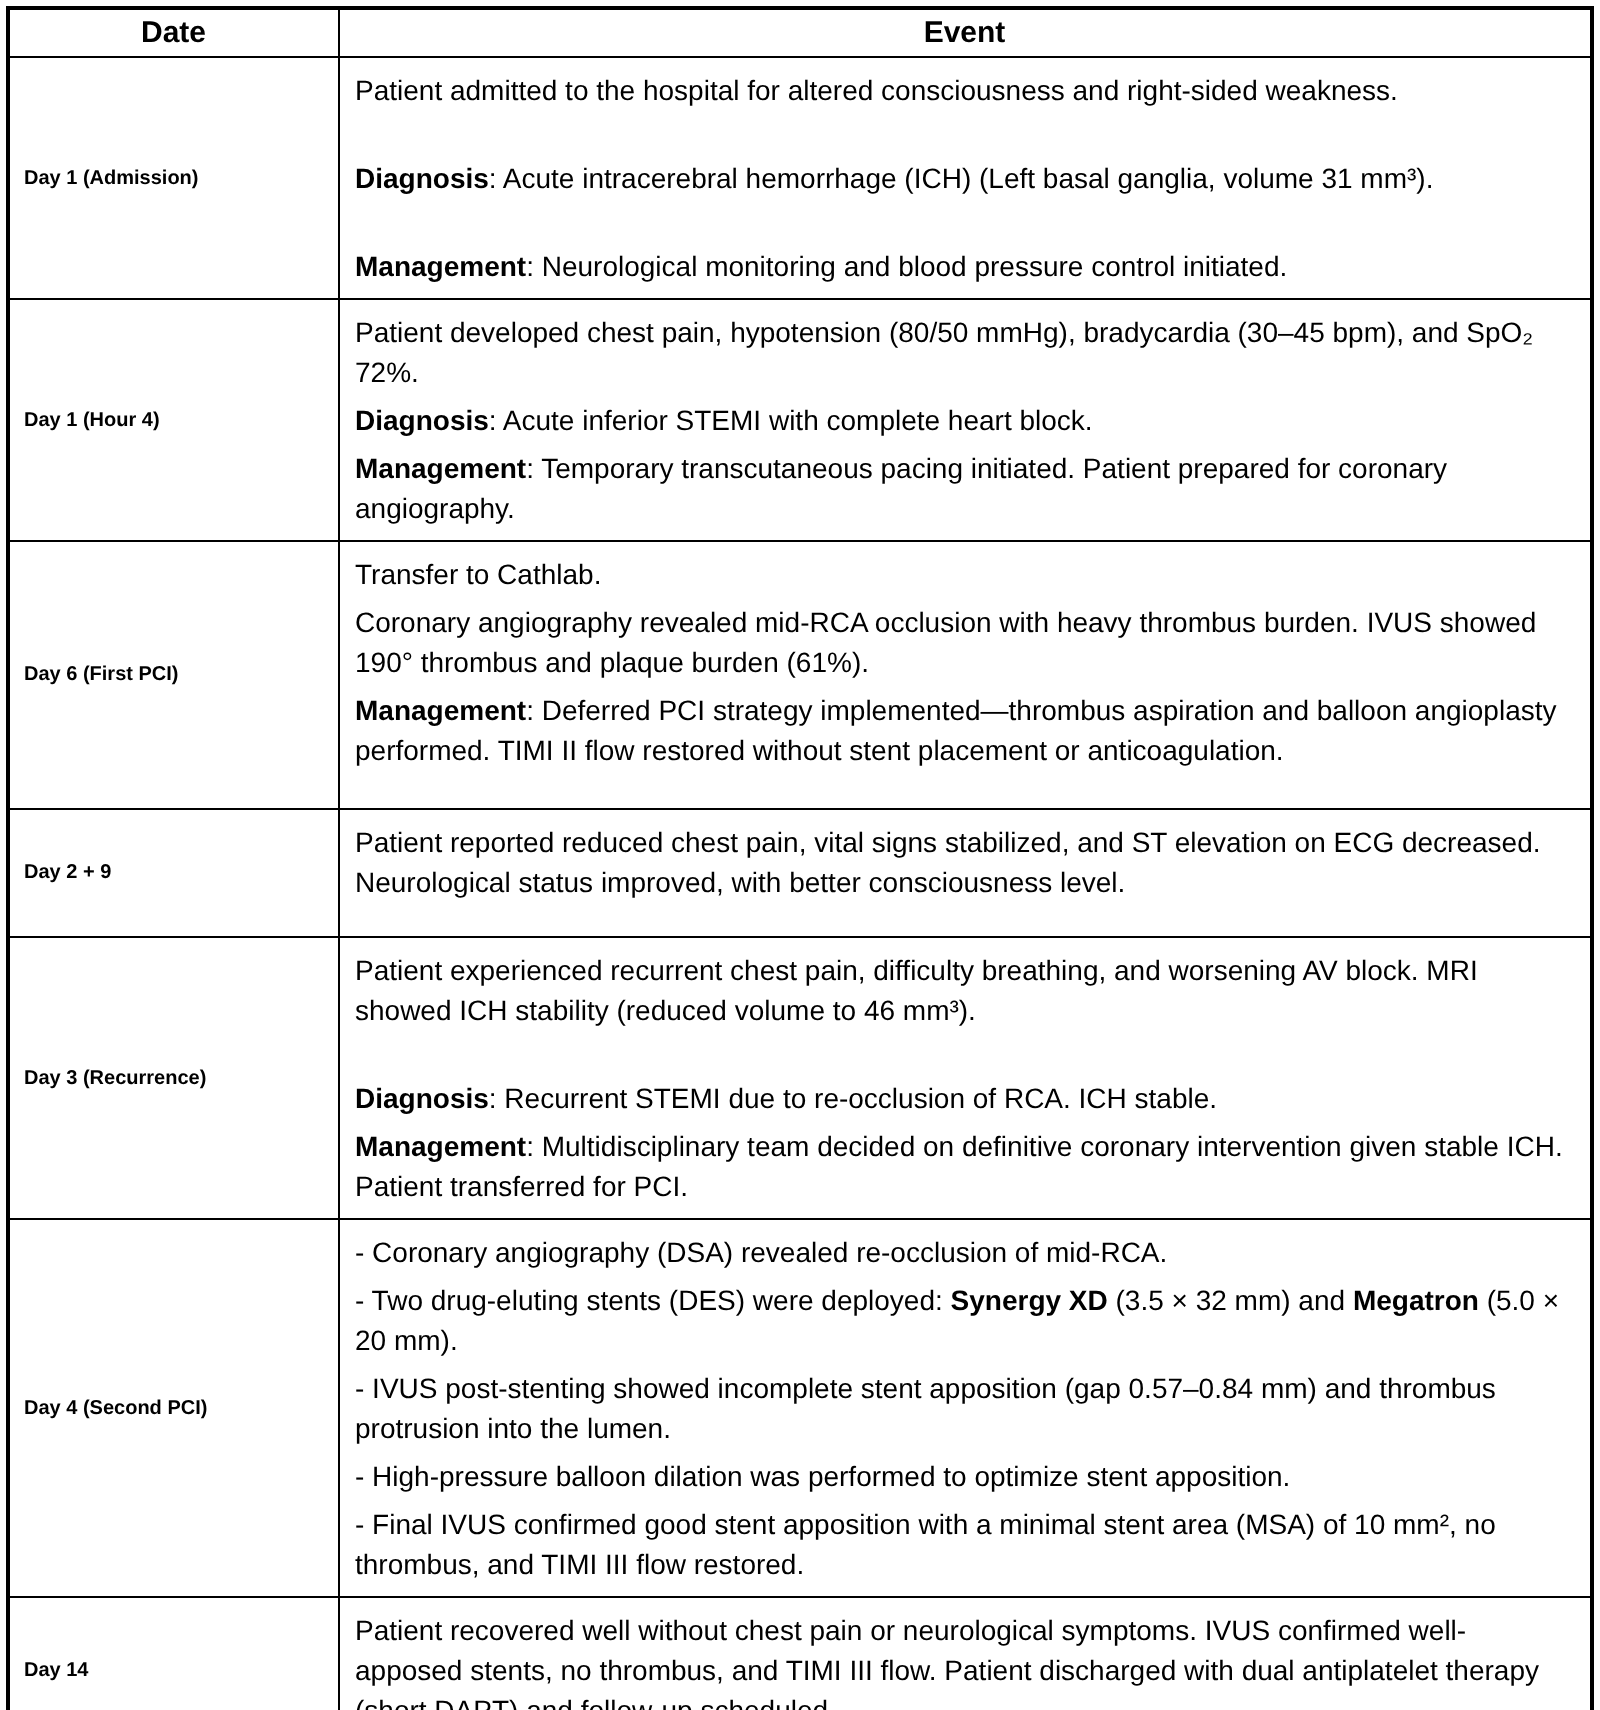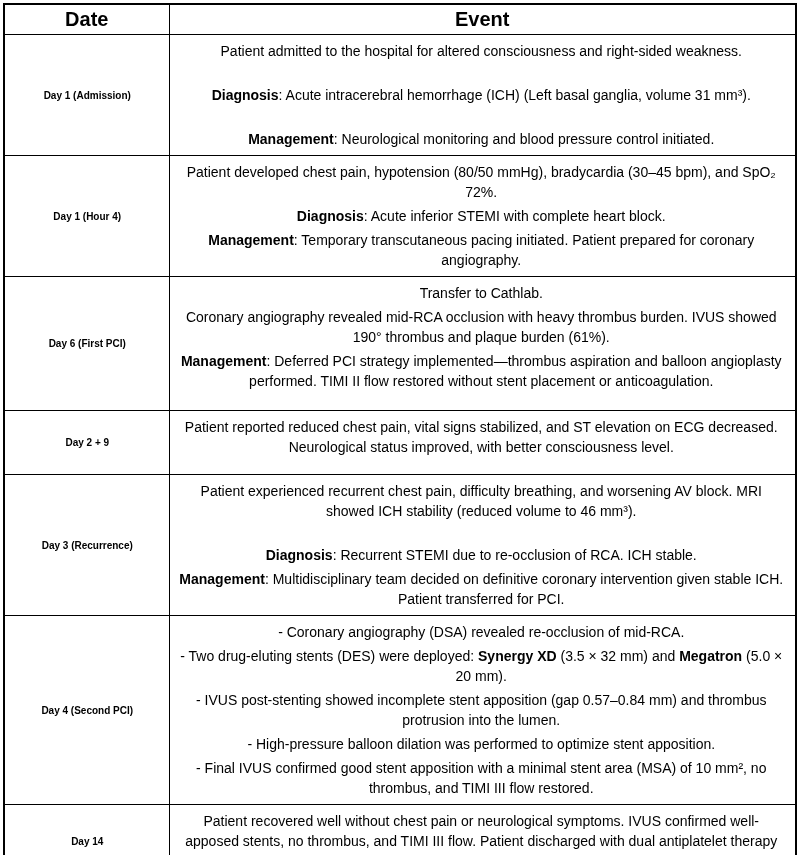--- a/index.html
+++ b/index.html
@@ -21,7 +21,7 @@
   th, td { border: 1px solid #000000; text-align: center; }
 
   th {
-    font-size: 20px;
+    font-size: 15px;
     font-weight: bold;
     text-align: center;
     padding: 3px 4px;

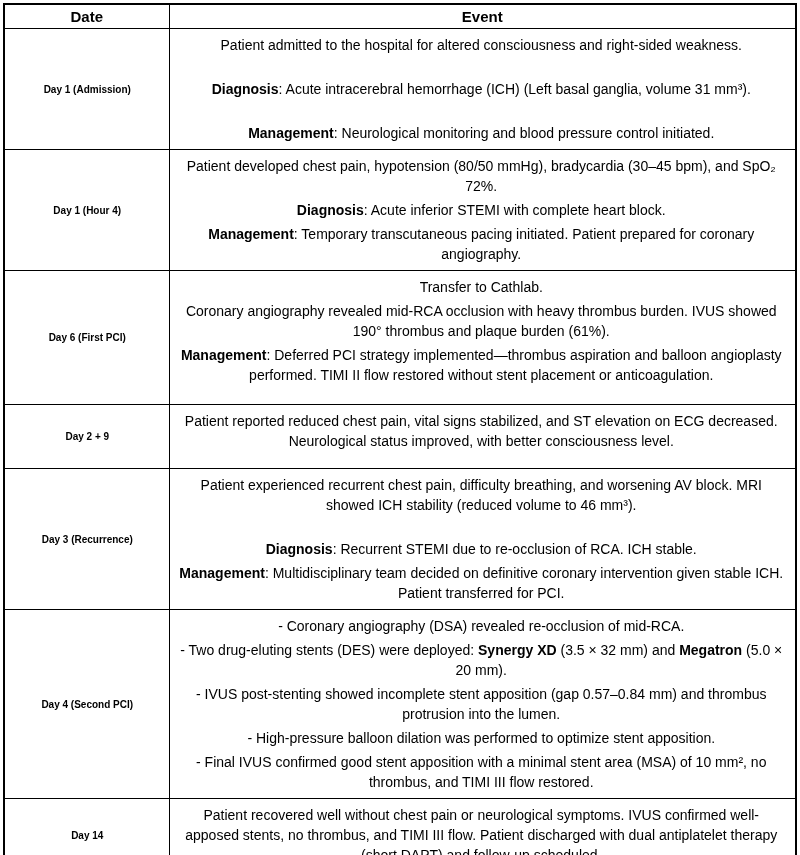--- a/index.html
+++ b/index.html
@@ -18,7 +18,7 @@
     table-layout: fixed;
     border: 2px solid #000000;
   }
-  th, td { border: 1px solid #000000; text-align: center; }
+  th, td { border: 1px solid #000000; }
 
   th {
     font-size: 15px;

